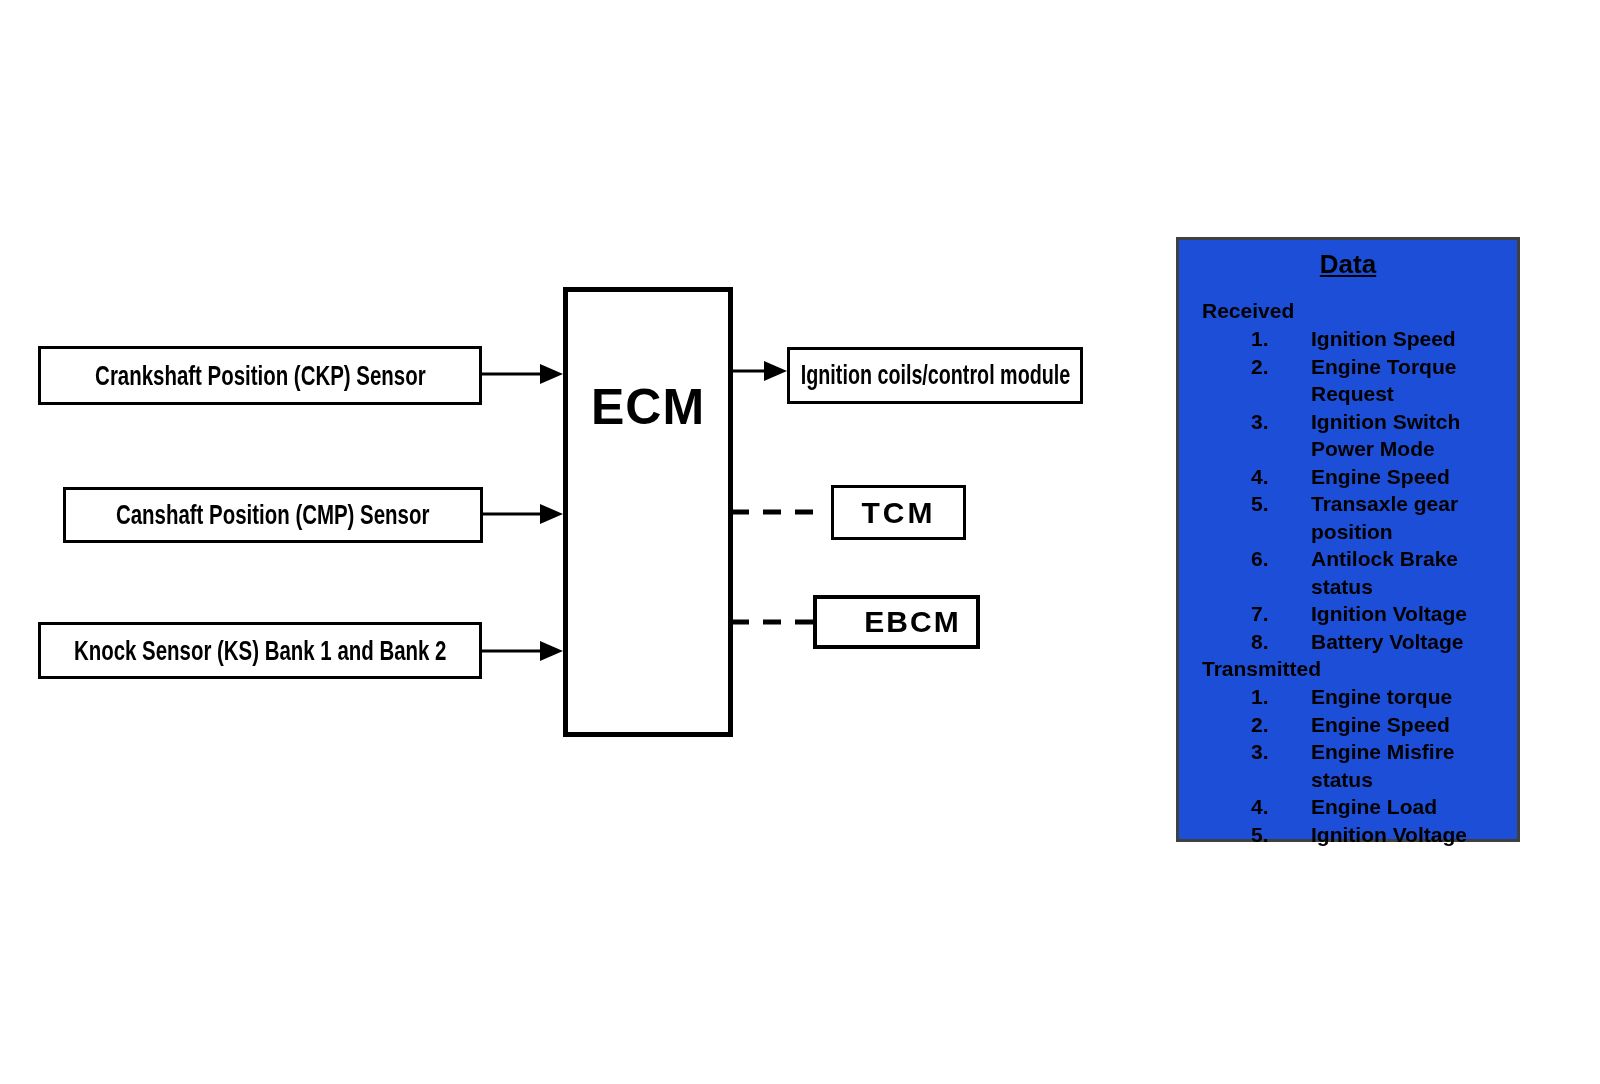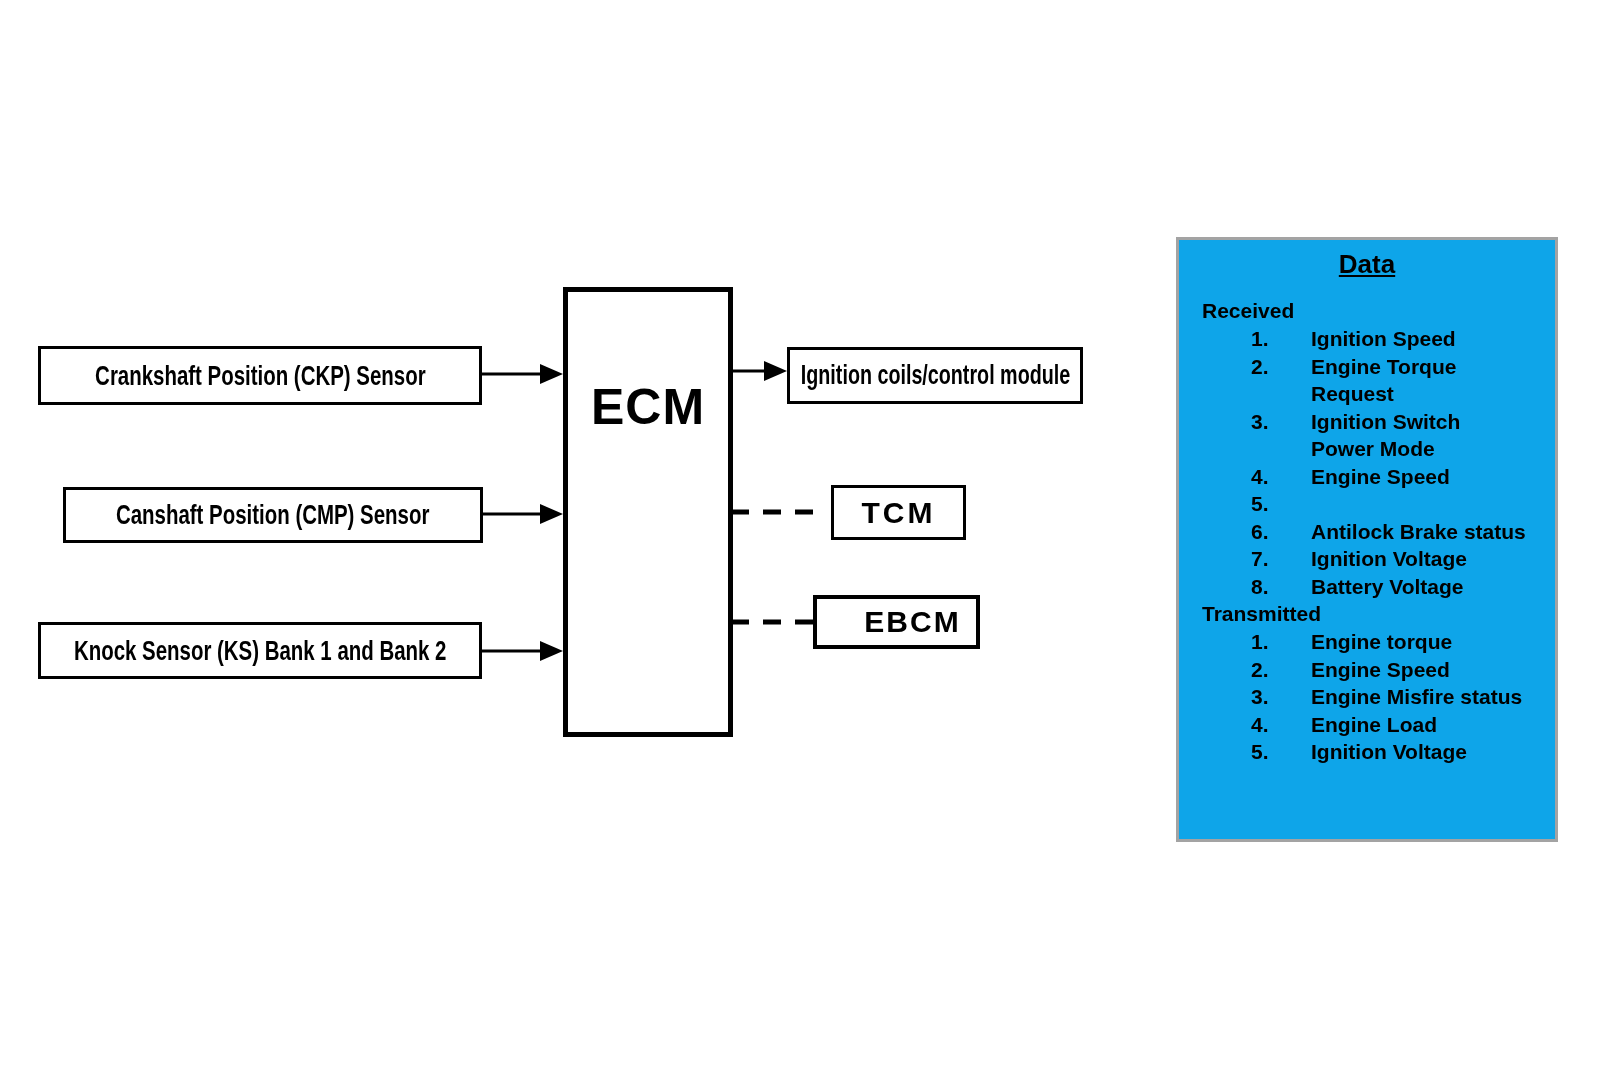--- a/index.html
+++ b/index.html
@@ -32,8 +32,8 @@
   #wires{position:absolute;left:0;top:0;width:1600px;height:1084px;pointer-events:none;}
   
   #data-panel{
-    position:absolute;box-sizing:border-box;left:1176px;top:237px;width:382px;height:605px;
-    border:3px solid #a3a3a3;background:#0ea5e9;
+    position:absolute;box-sizing:border-box;left:1176px;top:237px;width:344px;height:605px;
+    border:3px solid #404040;background:#1d4ed8;
   }
   #data-title{
     text-align:center;font-weight:bold;font-size:26px;line-height:30px;

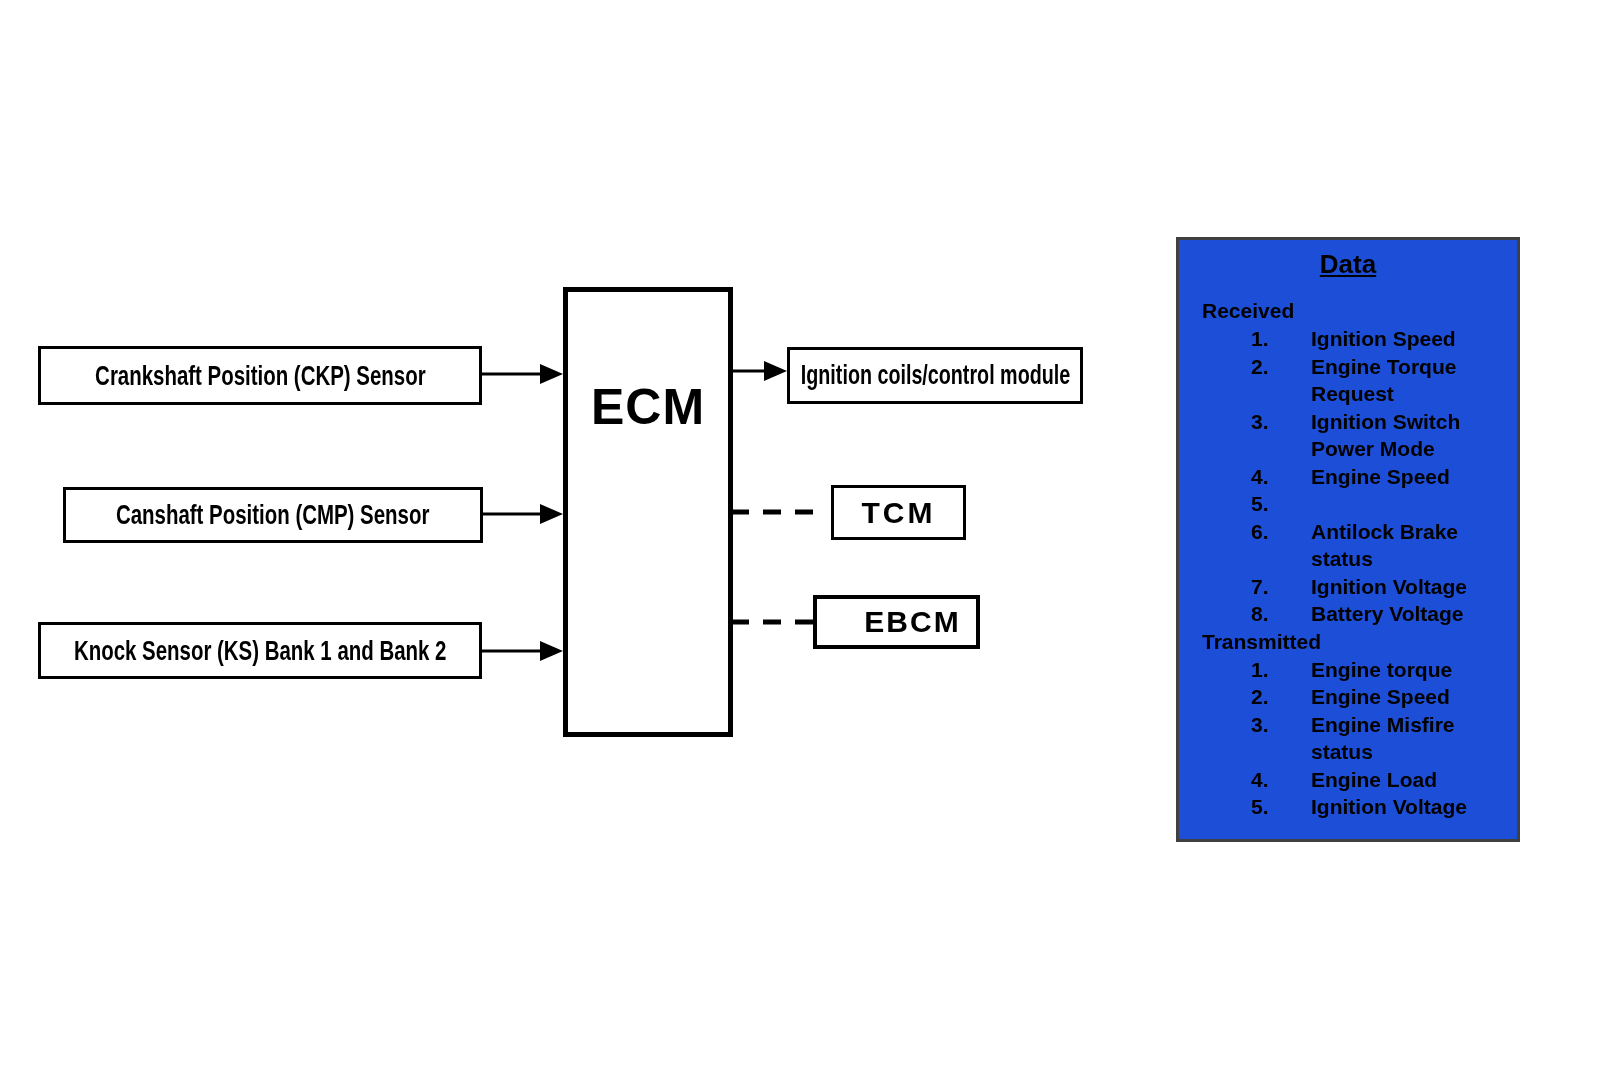--- a/index.html
+++ b/index.html
@@ -146,6 +146,10 @@
     </div>
     <div class="data-row">
       <span class="num">5.</span>
+      <span class="item-lines">
+          <span class="l1">Transaxle gear</span>
+          <span class="l2">position</span>
+        </span>
     </div>
     <div class="data-row">
       <span class="num">6.</span>

